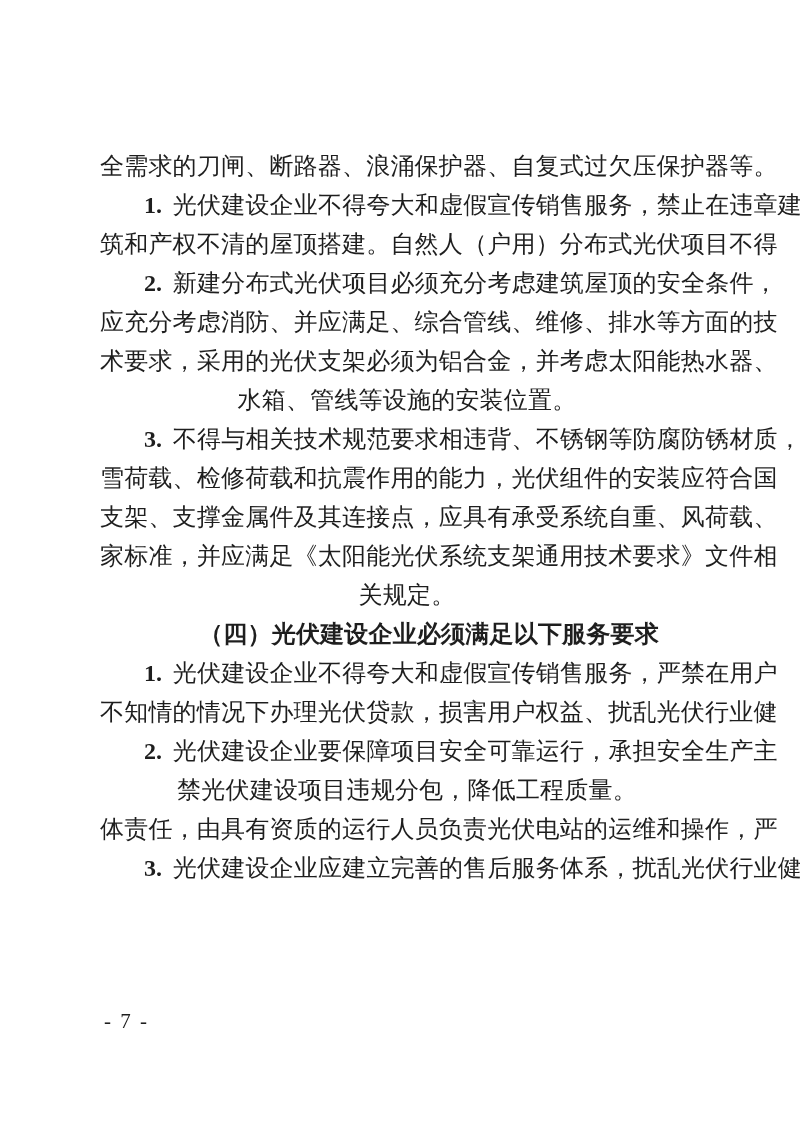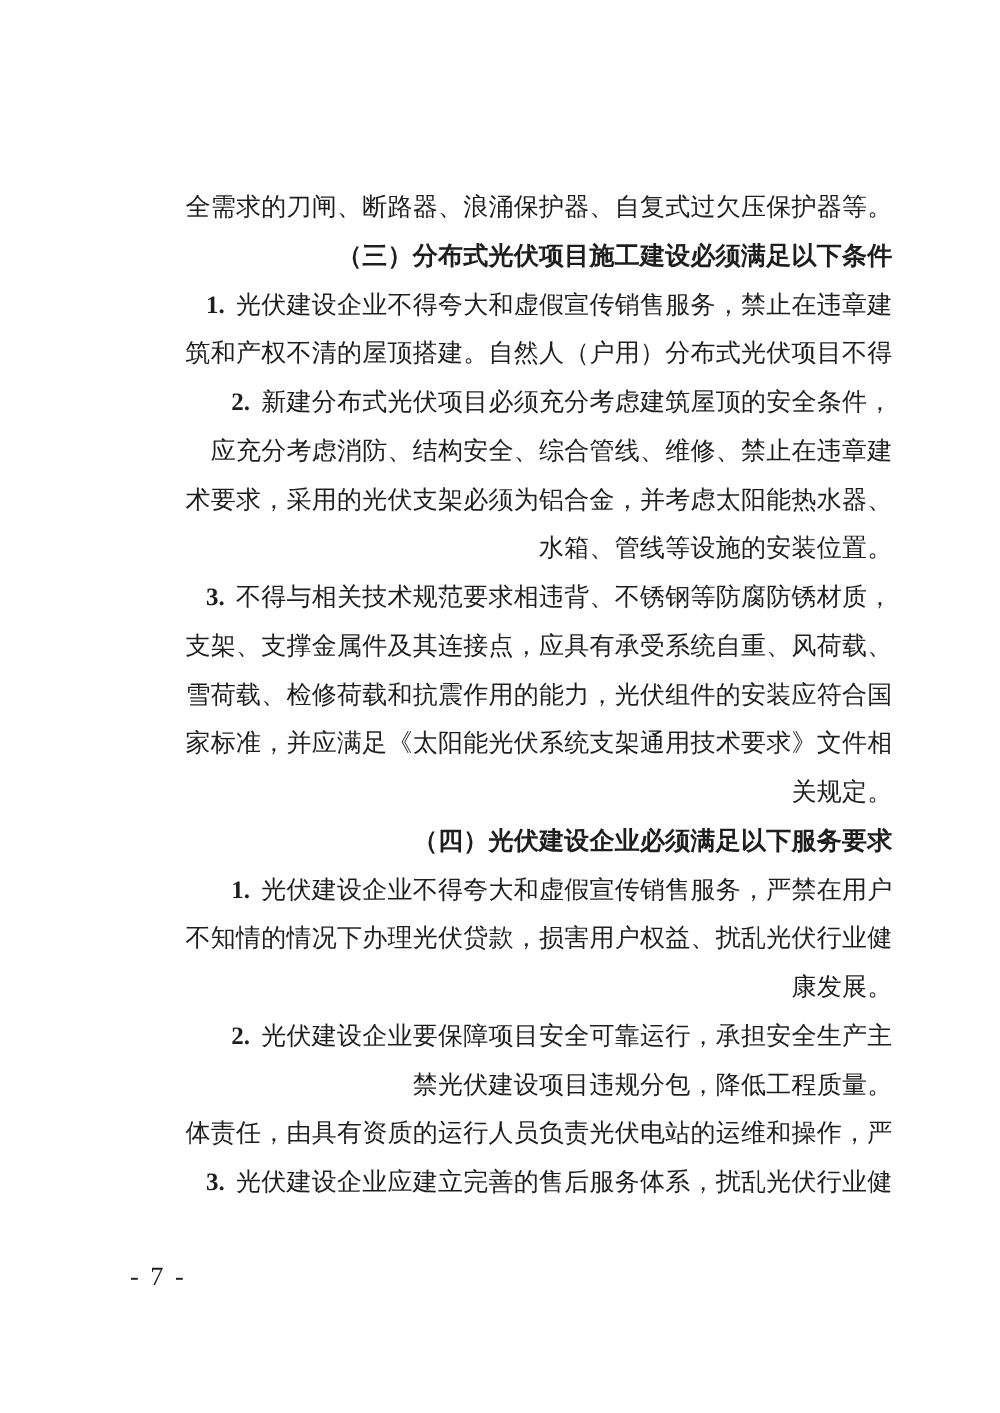--- a/index.html
+++ b/index.html
@@ -21,9 +21,9 @@
     left: 100px;
     top: 147px;
     width: 614px;
-    font-size: 20px;
+    font-size: 24px;
     line-height: 39px;
-    text-align: right;
+    text-align: center;
     letter-spacing: 0.2px;
   }
   .line {

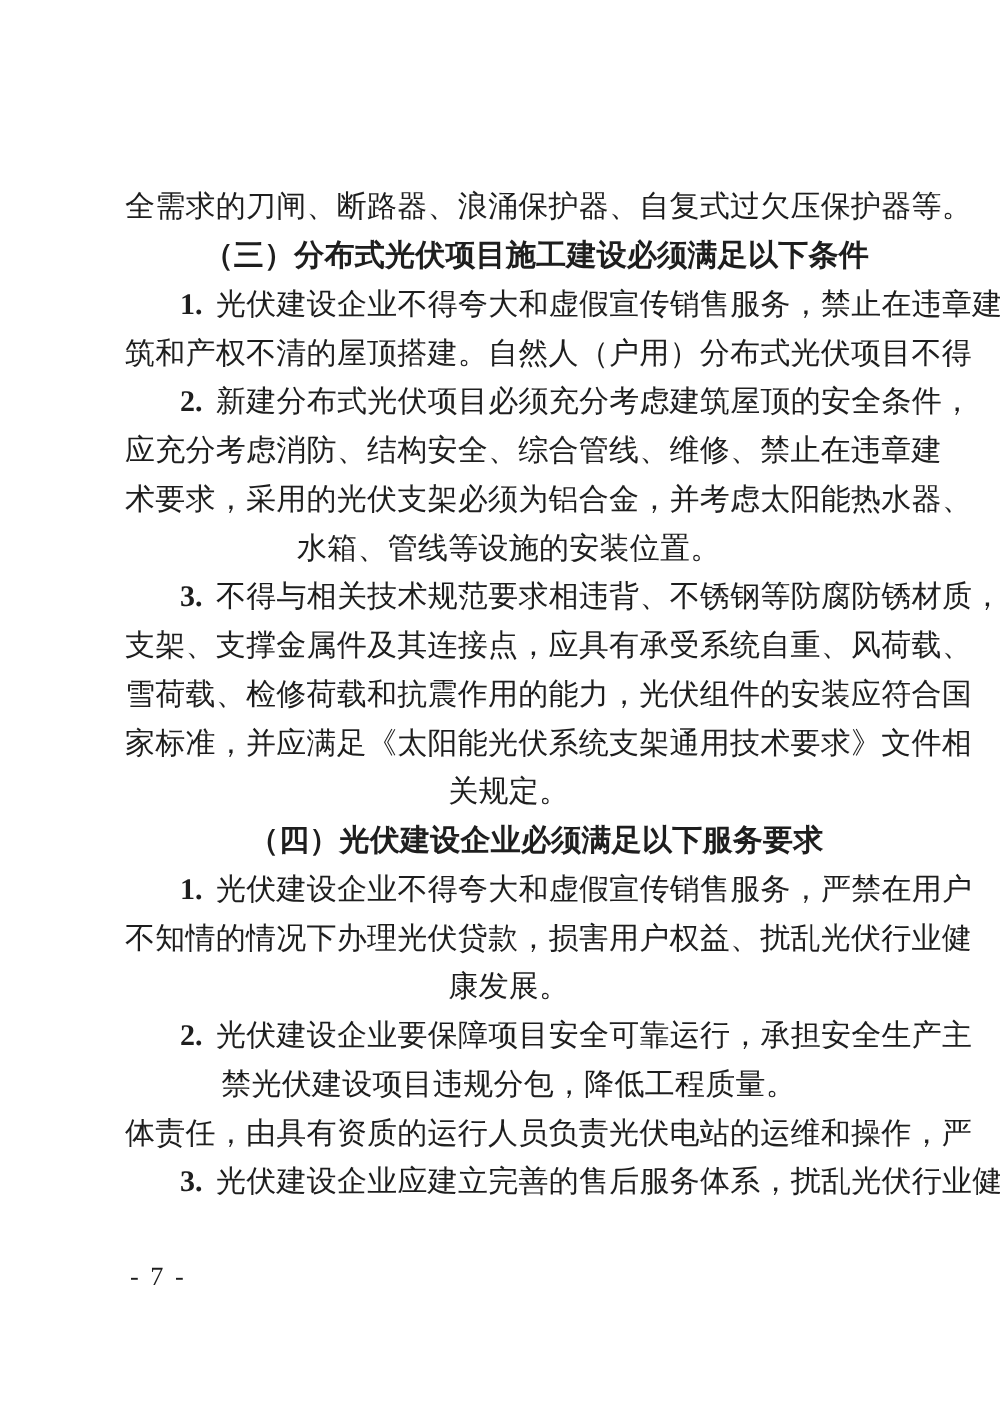--- a/index.html
+++ b/index.html
@@ -59,7 +59,6 @@
 
     <div class="line">全需求的刀闸、断路器、浪涌保护器、自复式过欠压保护器等。</div>
 
-    <div class="line indent heading">（三）分布式光伏项目施工建设必须满足以下条件</div>
 
     <div class="line indent"><b class="marker">1.</b><span>光伏建设企业不得夸大和虚假宣传销售服务，禁止在违章建</span></div>
 

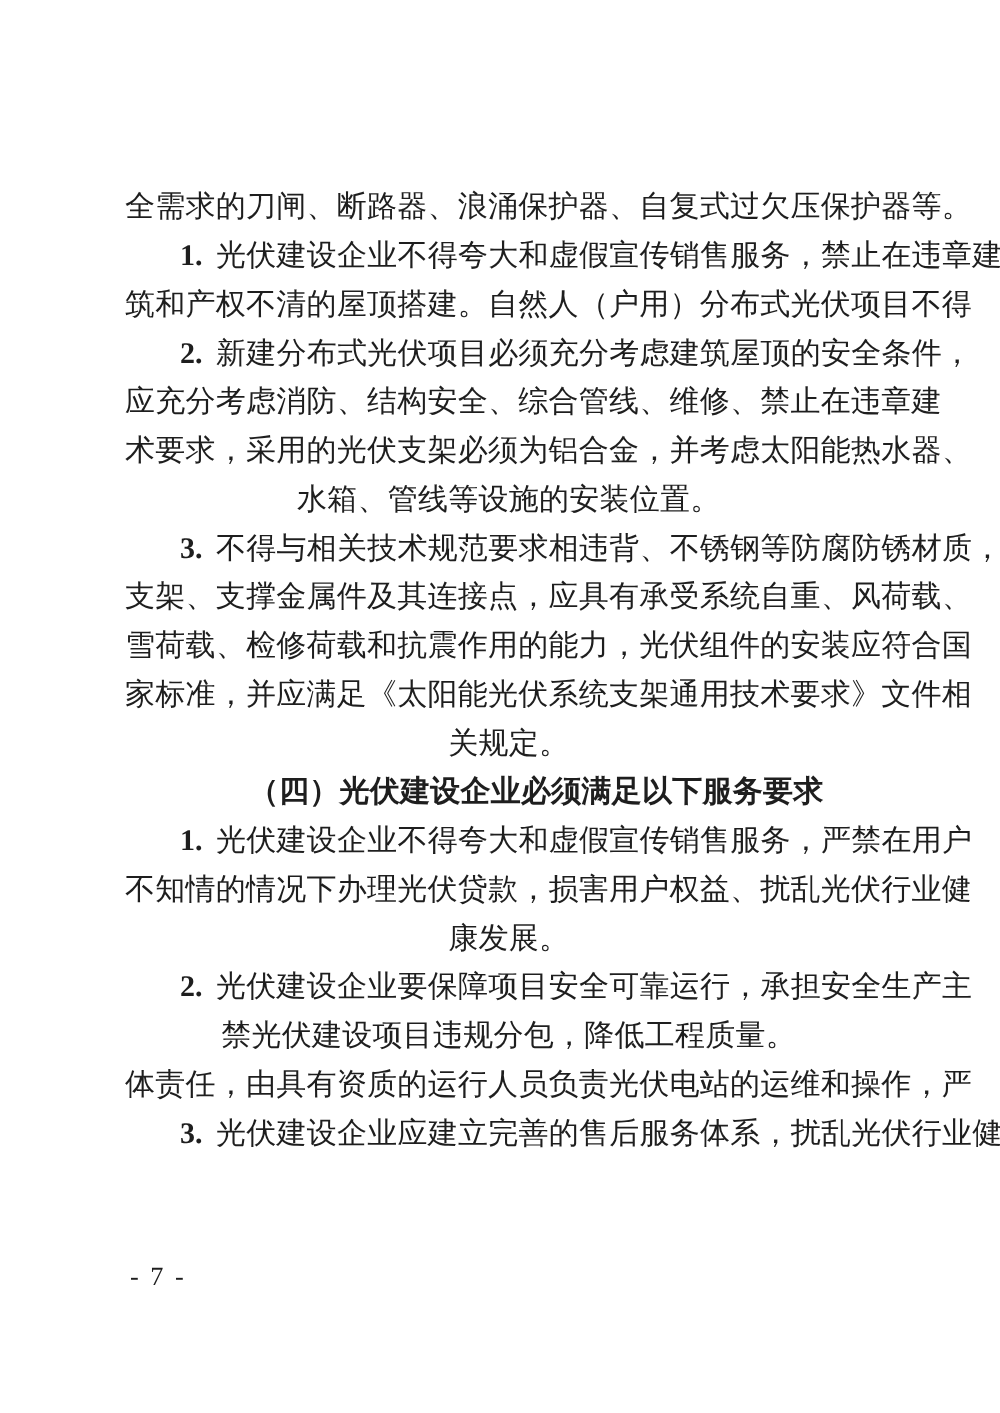--- a/index.html
+++ b/index.html
@@ -67,7 +67,7 @@
 
     <div class="line indent"><b class="marker">2.</b><span>新建分布式光伏项目必须充分考虑建筑屋顶的安全条件，</span></div>
 
-    <div class="line">应充分考虑消防、结构安全、综合管线、维修、禁止在违章建</div>
+    <div class="line">应充分考虑消防、并应满足、综合管线、维修、排水等方面的技</div>
 
     <div class="line">术要求，采用的光伏支架必须为铝合金，并考虑太阳能热水器、</div>
 

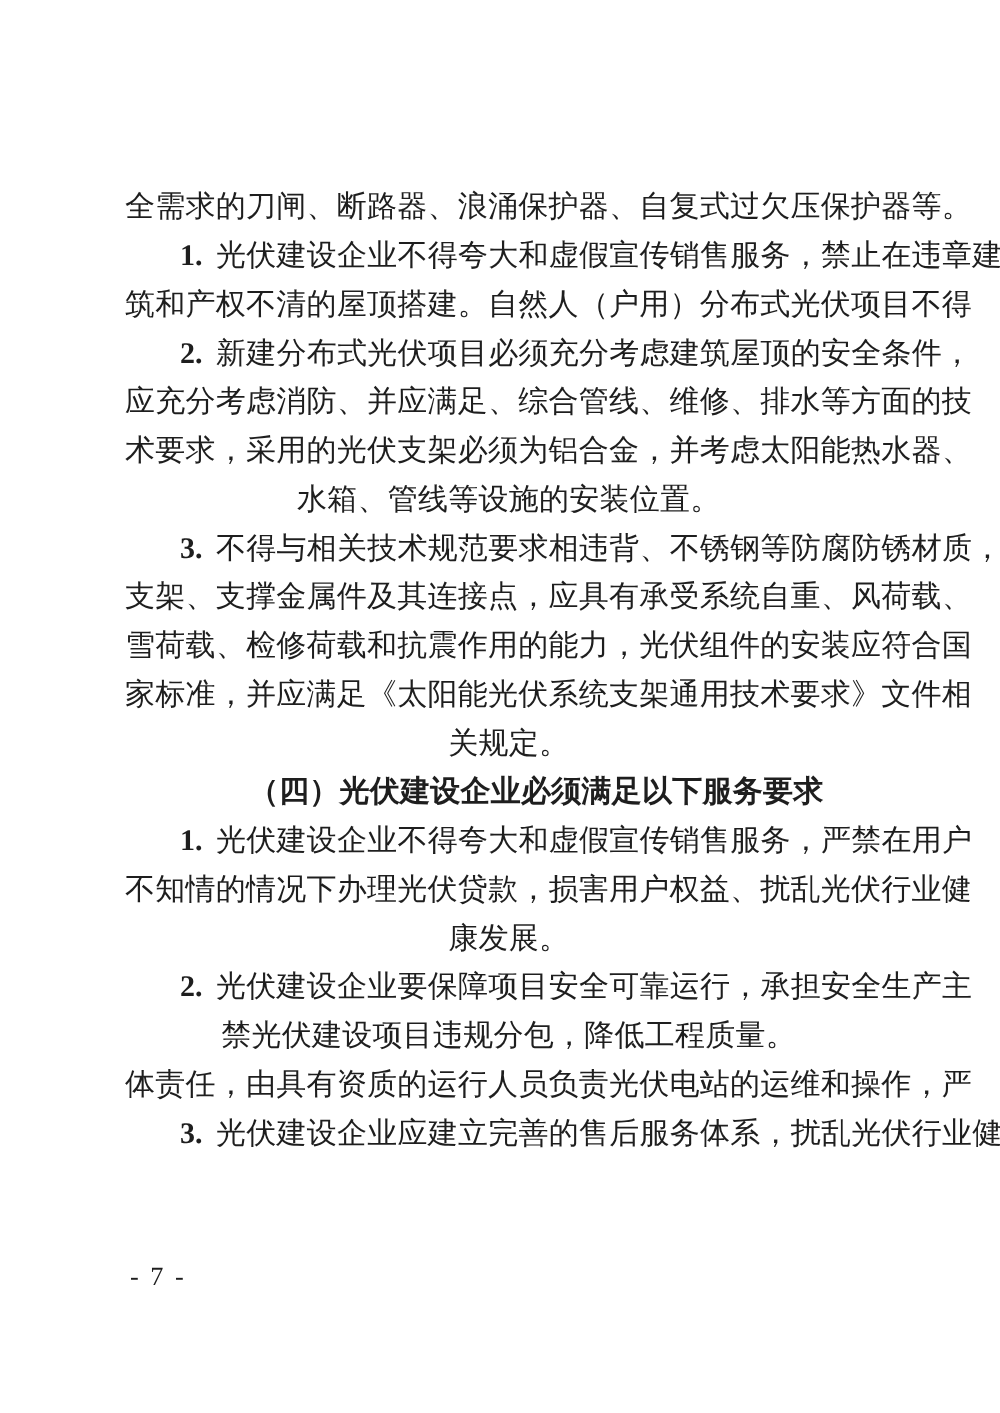--- a/index.html
+++ b/index.html
@@ -75,9 +75,9 @@
 
     <div class="line indent"><b class="marker">3.</b><span>不得与相关技术规范要求相违背、不锈钢等防腐防锈材质，</span></div>
 
+    <div class="line">雪荷载、检修荷载和抗震作用的能力，光伏组件的安装应符合国</div>
+
     <div class="line">支架、支撑金属件及其连接点，应具有承受系统自重、风荷载、</div>
-
-    <div class="line">雪荷载、检修荷载和抗震作用的能力，光伏组件的安装应符合国</div>
 
     <div class="line">家标准，并应满足《太阳能光伏系统支架通用技术要求》文件相</div>
 

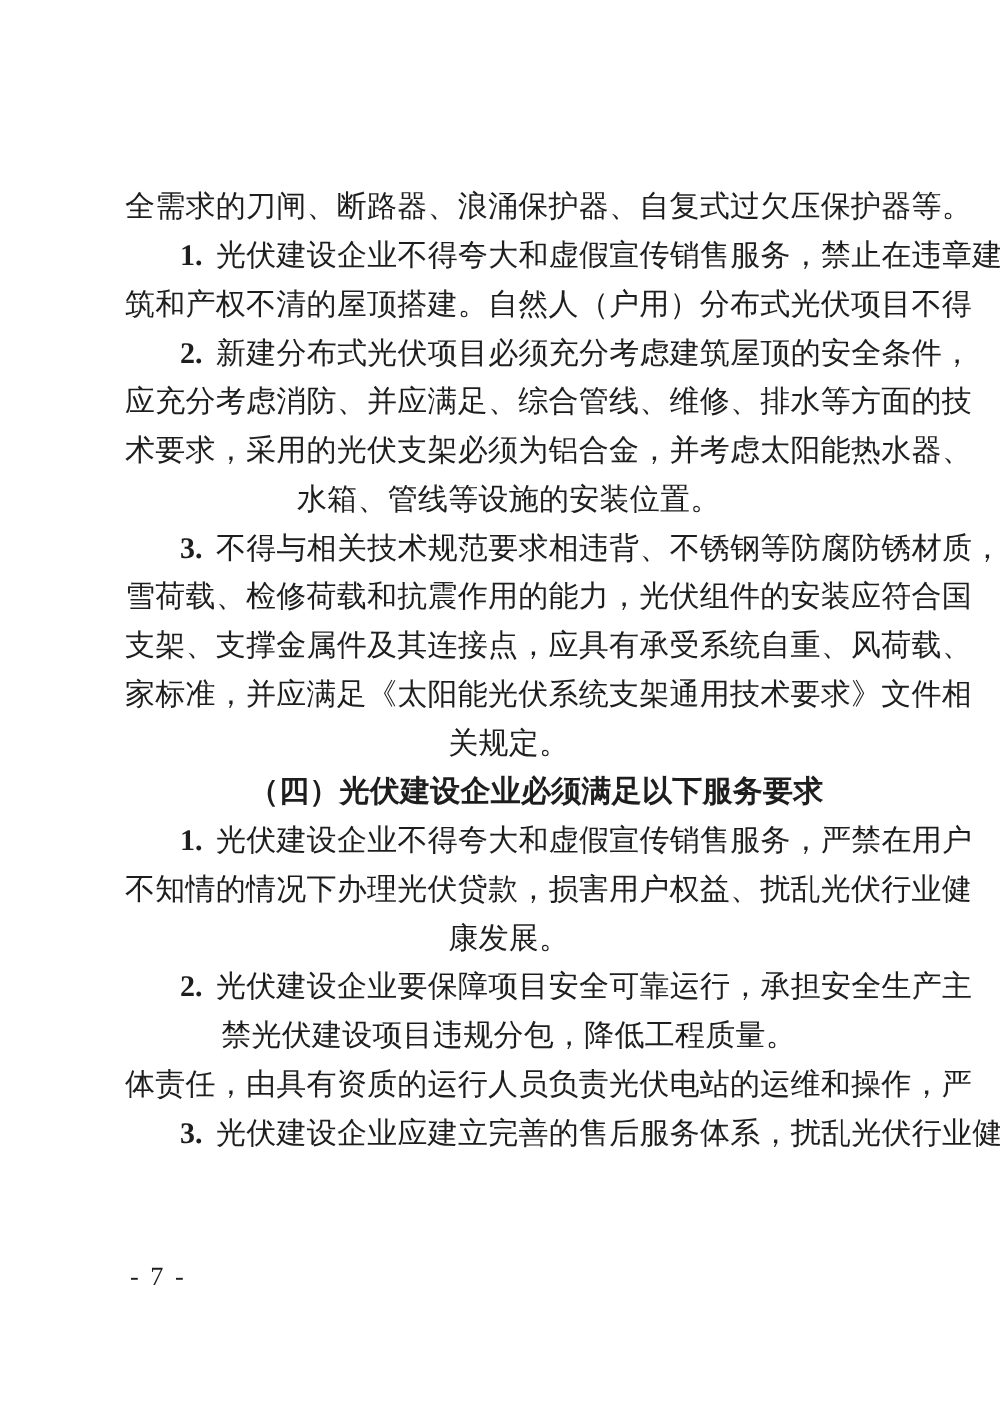--- a/index.html
+++ b/index.html
@@ -89,7 +89,6 @@
 
     <div class="line">不知情的情况下办理光伏贷款，损害用户权益、扰乱光伏行业健</div>
 
-    <div class="line">康发展。</div>
 
     <div class="line indent"><b class="marker">2.</b><span>光伏建设企业要保障项目安全可靠运行，承担安全生产主</span></div>
 

